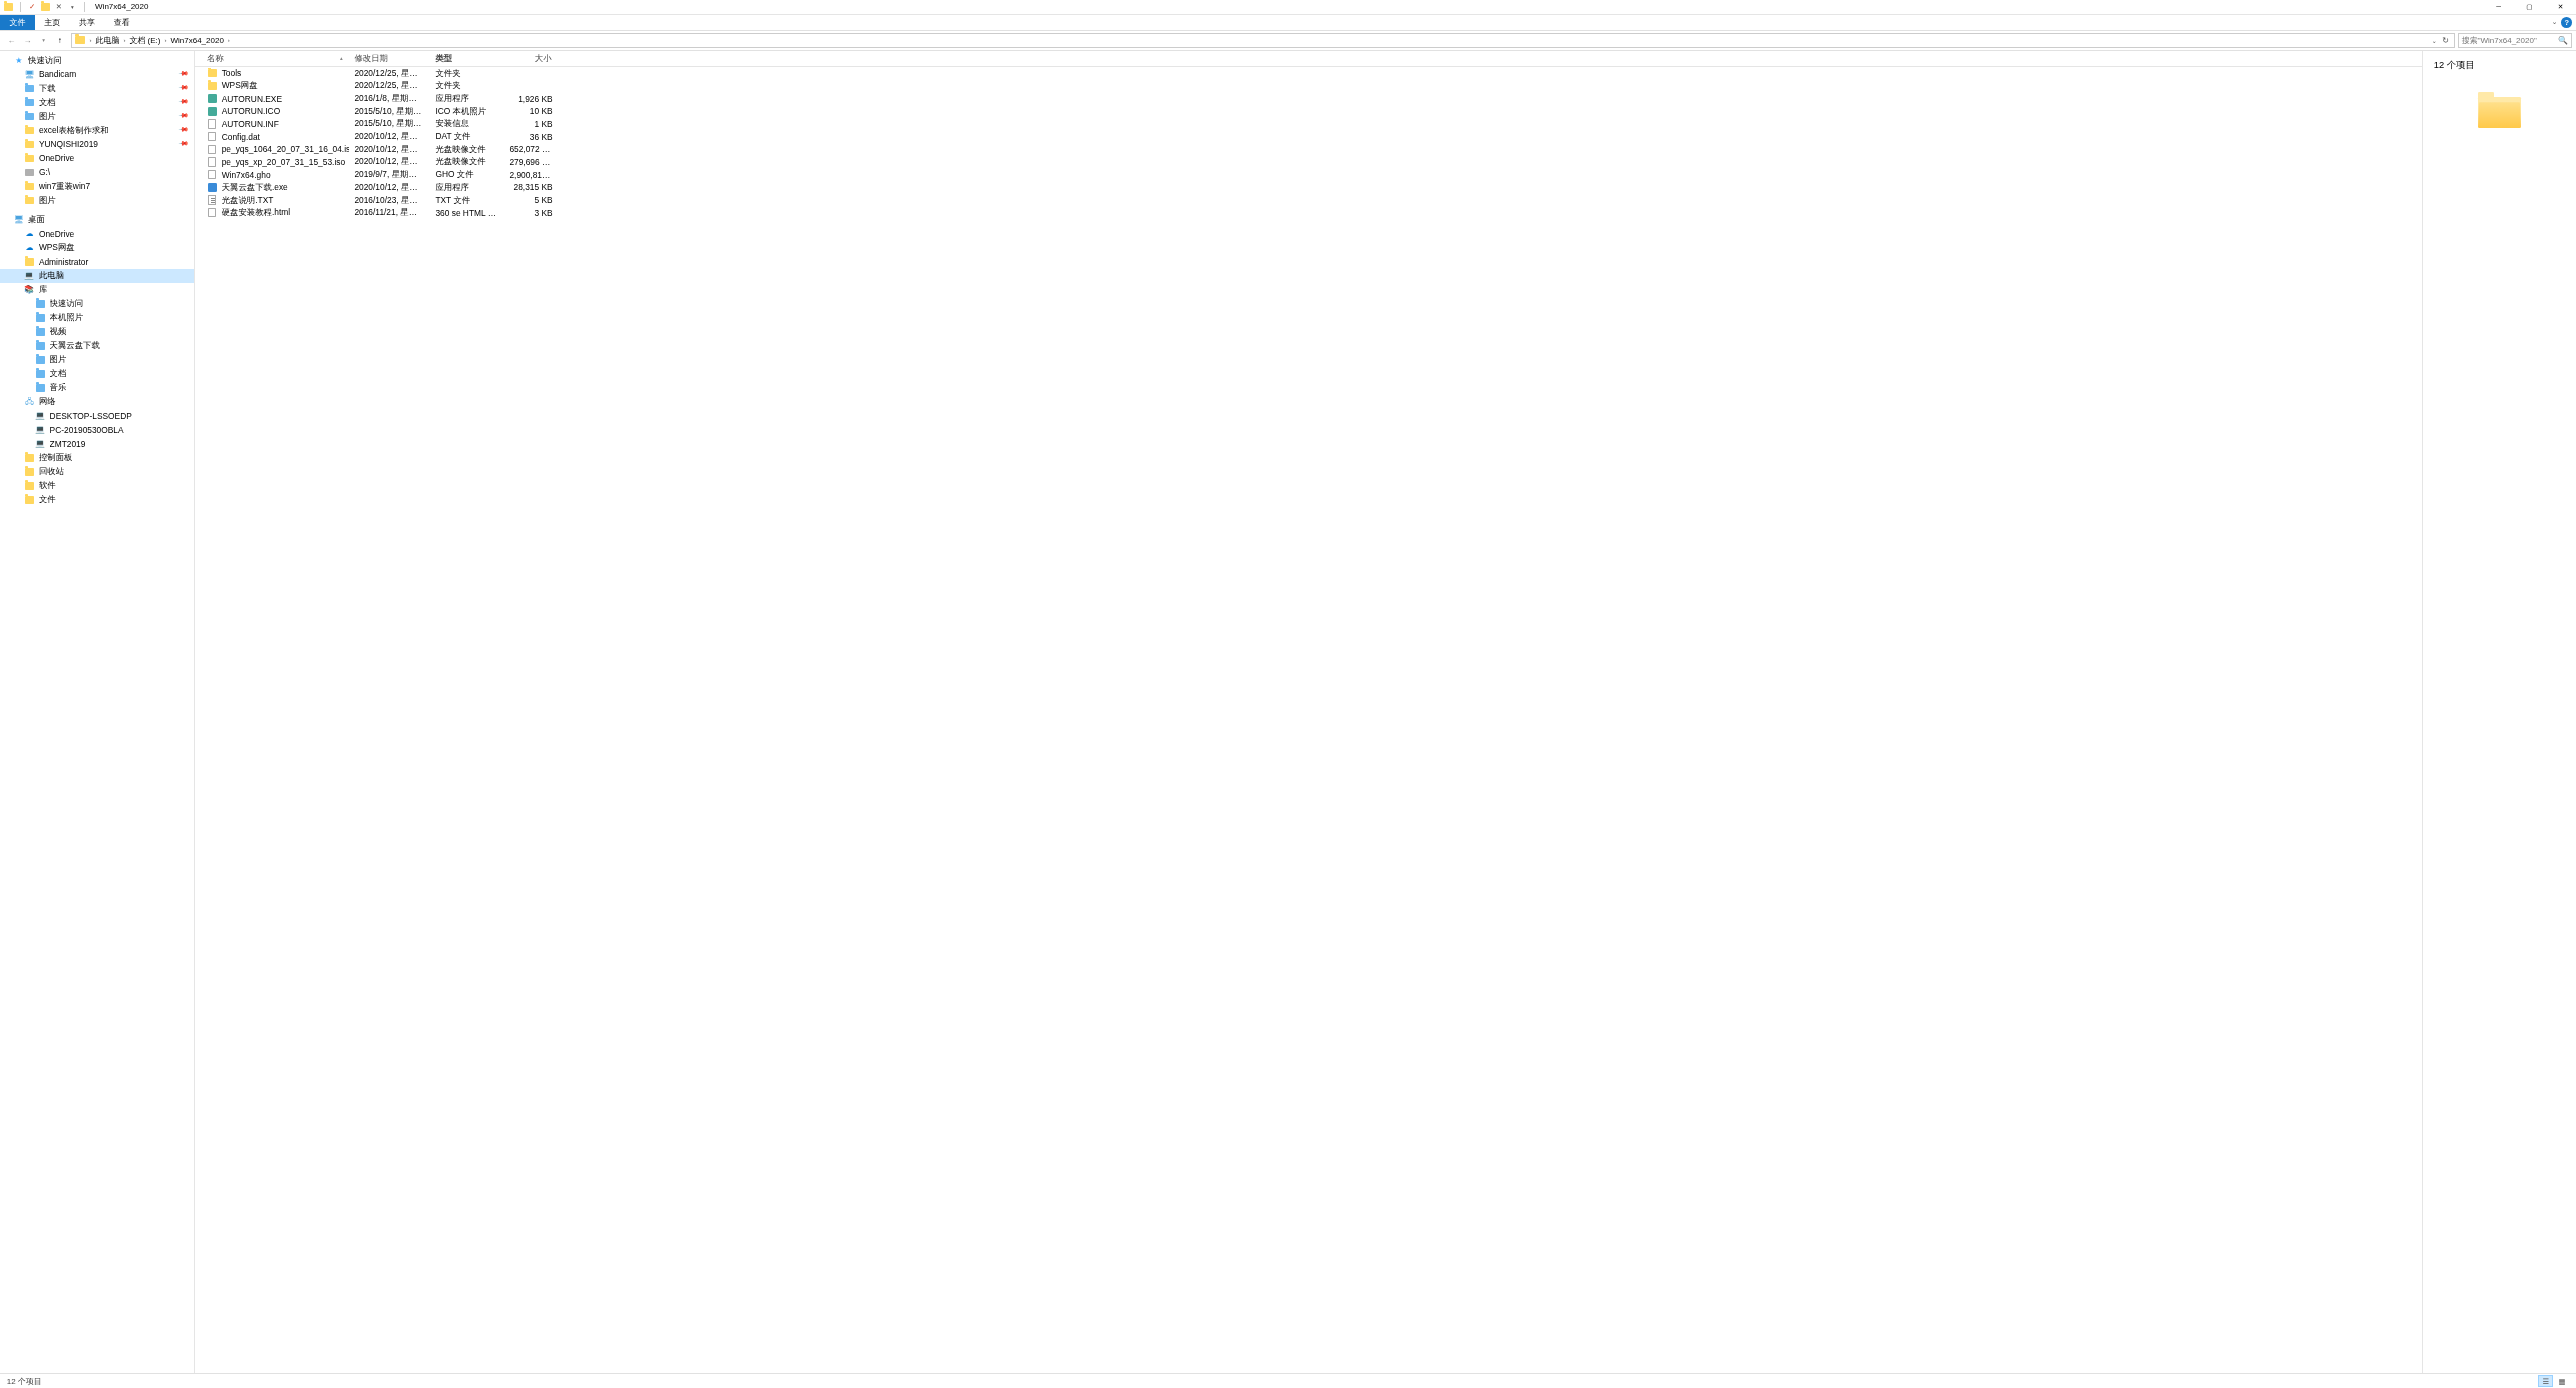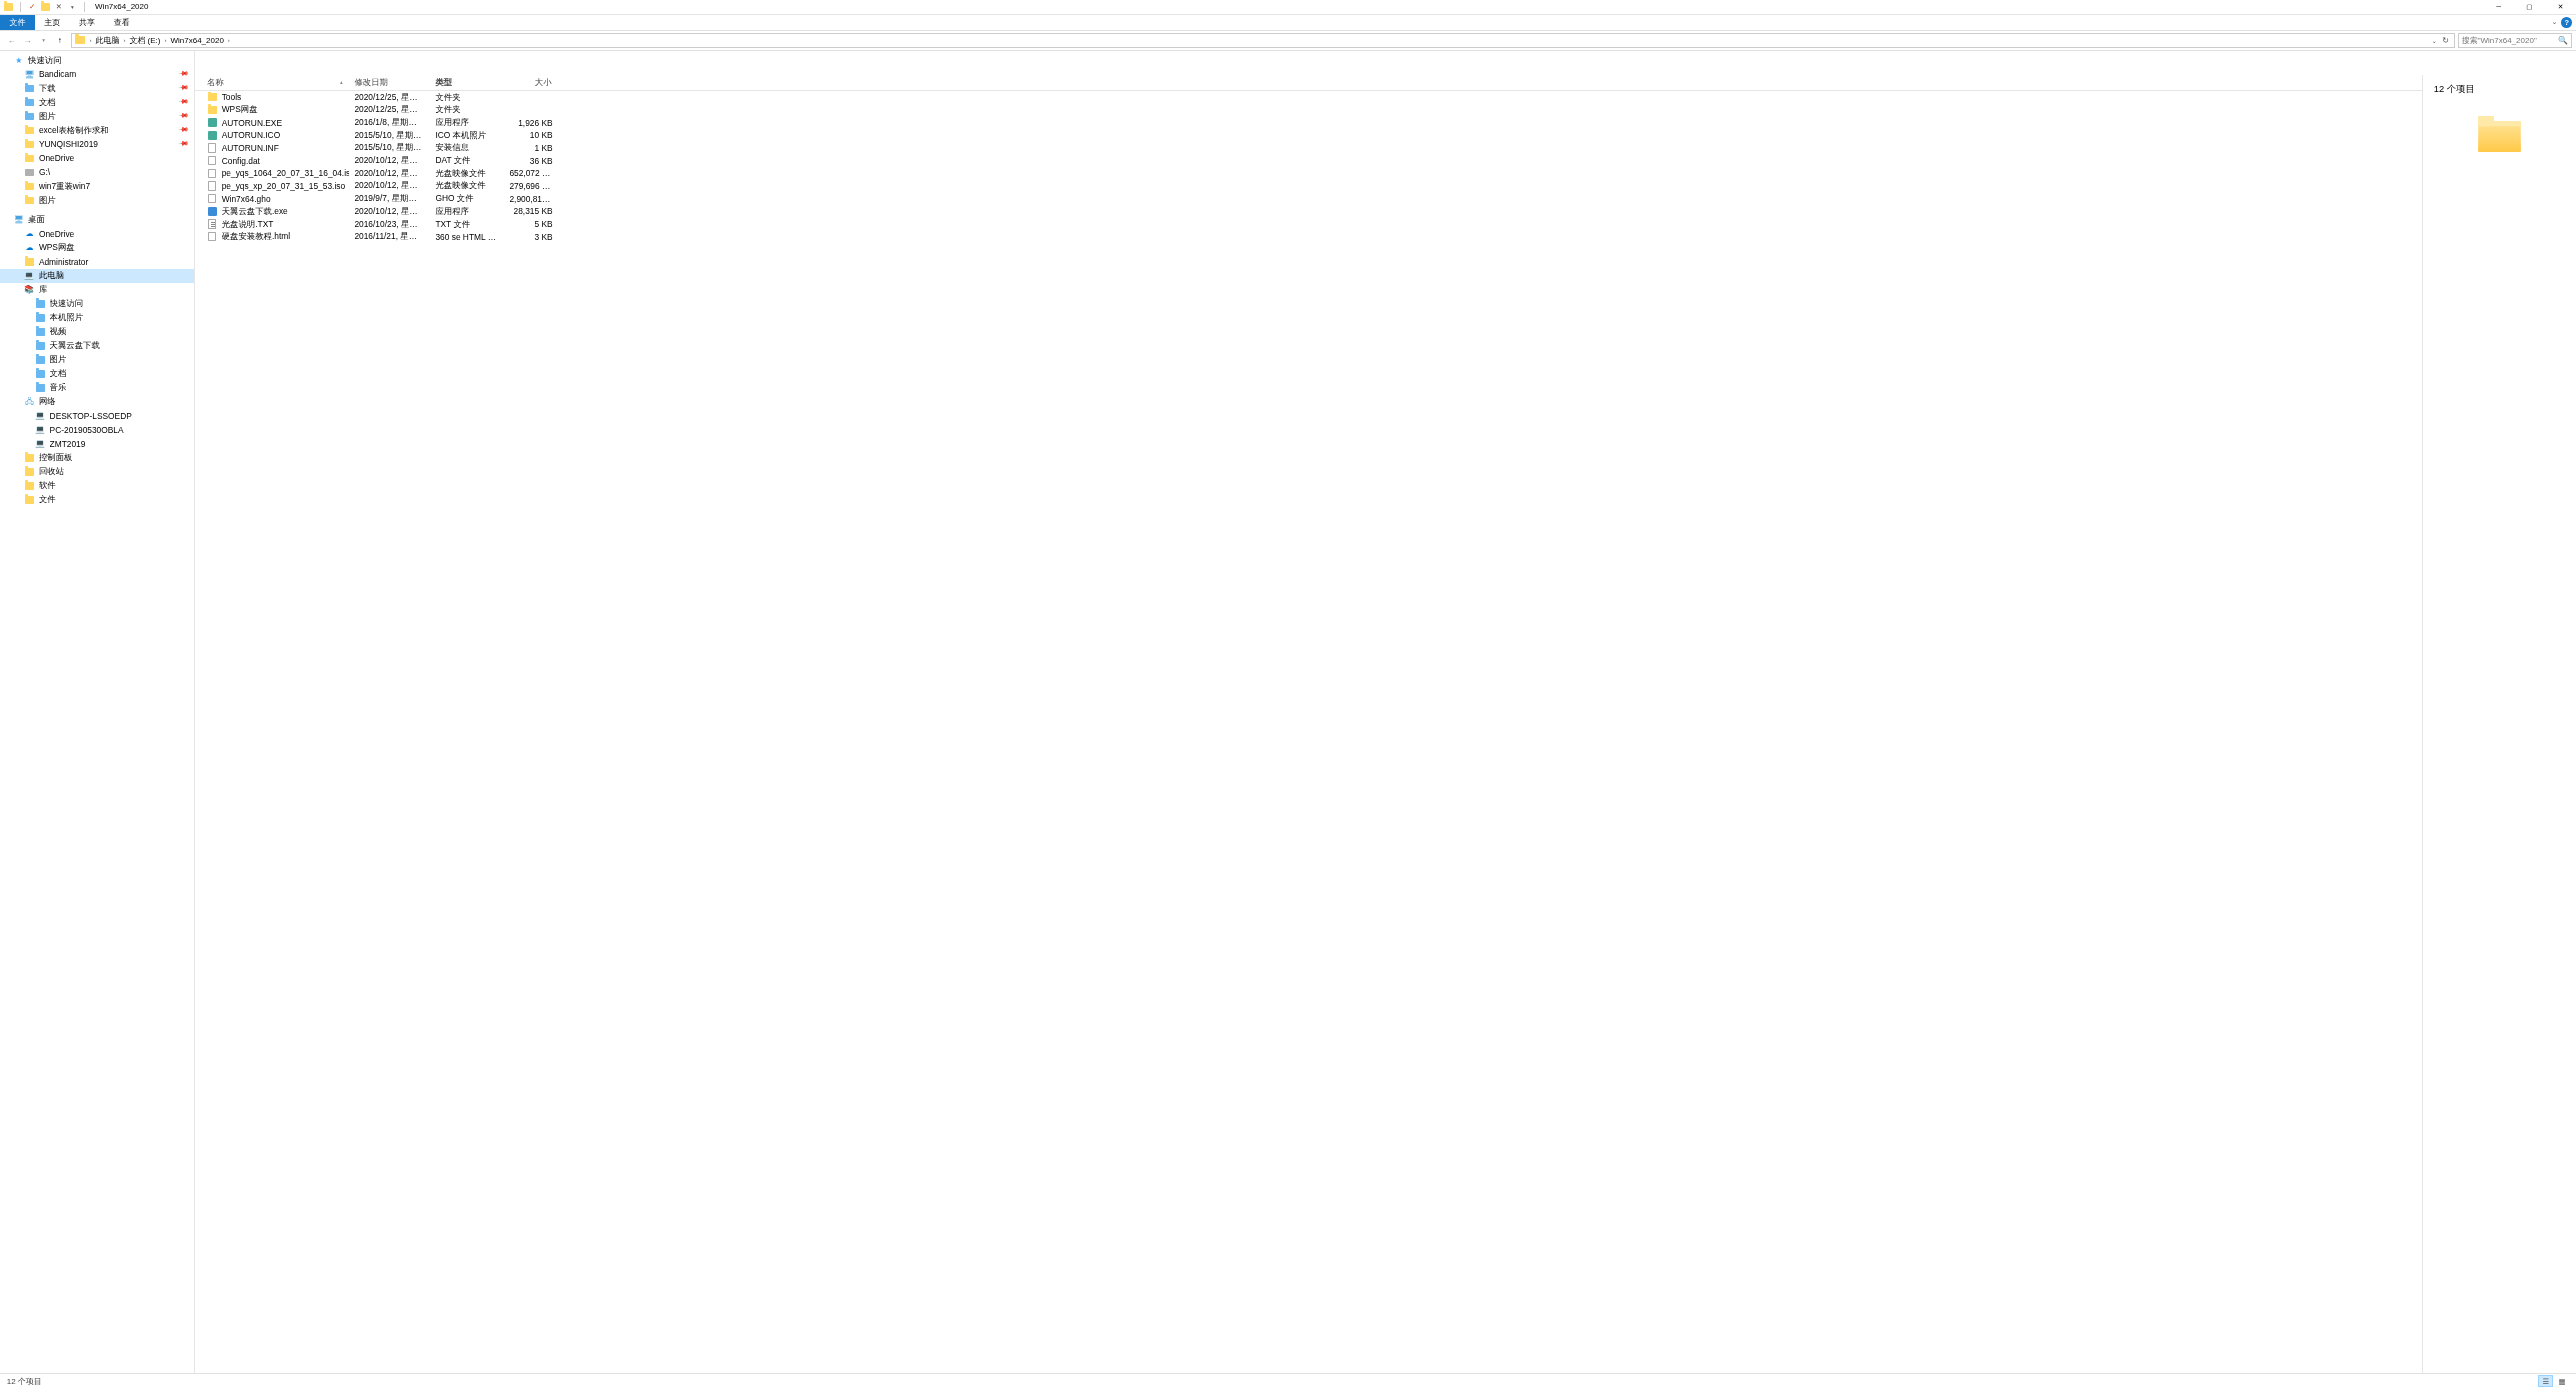--- a/index.html
+++ b/index.html
@@ -67,7 +67,7 @@
 .ic-cloud { color: #0078d4; }
 
 
-.filearea { flex: 1; display: flex; margin-top: 24px; }
+.filearea { flex: 1; display: flex; }
 .filelist { flex: 1; overflow: auto; font-size: 8.4px; }
 .cols { display: flex; height: 16px; align-items: center; border-bottom: 0.7px solid #e5e5e5; color: #444; position: sticky; top: 0; background: #fff; }
 .col { padding: 0 5.4px; display: flex; align-items: center; height: 100%; border-right: 0.7px solid transparent; }

